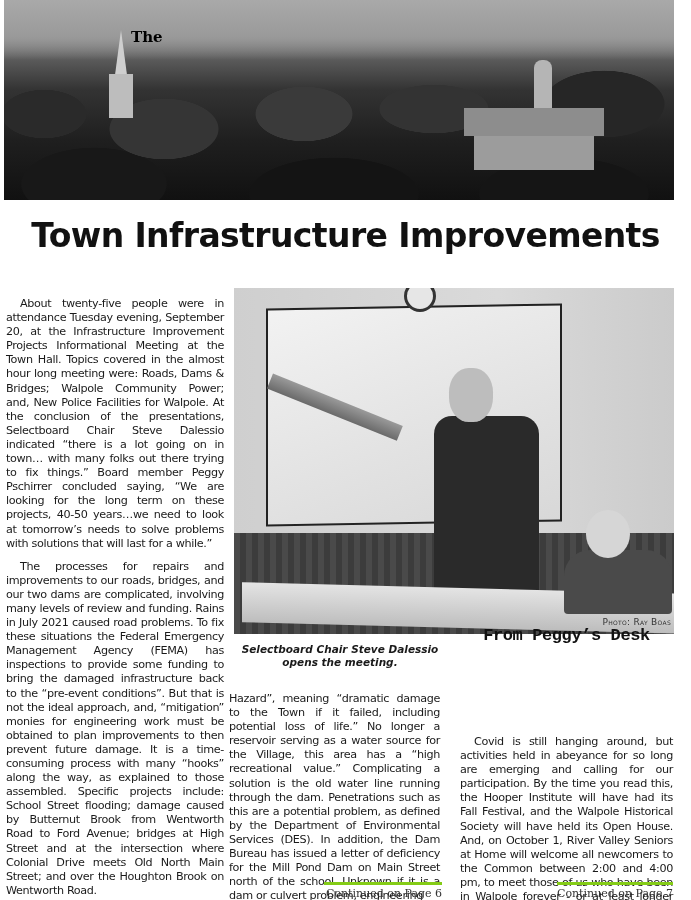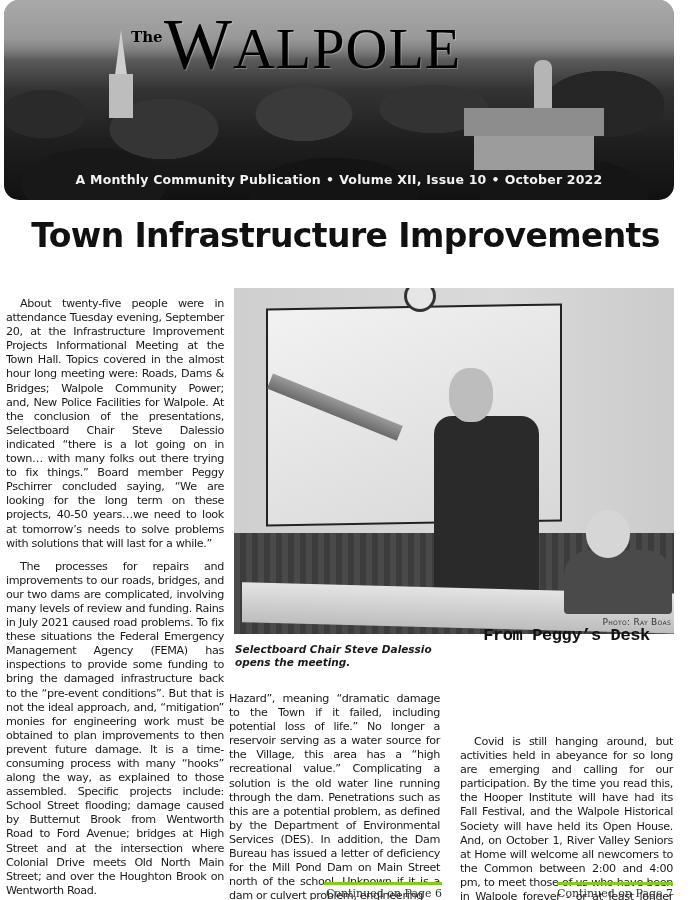--- a/index.html
+++ b/index.html
@@ -11,7 +11,6 @@
   .banner {
     position: absolute; left: 4px; top: 0; width: 670px; height: 200px; overflow: hidden;
     background: linear-gradient(180deg, #9a9a9a 0%, #8a8a8a 16%, #5a5a5a 30%, #333 45%, #1f1f1f 70%, #111 100%);
-    border-radius: 15px;
   }
   .banner .sky {
     position: absolute; left: 0; top: 0; width: 100%; height: 60px;

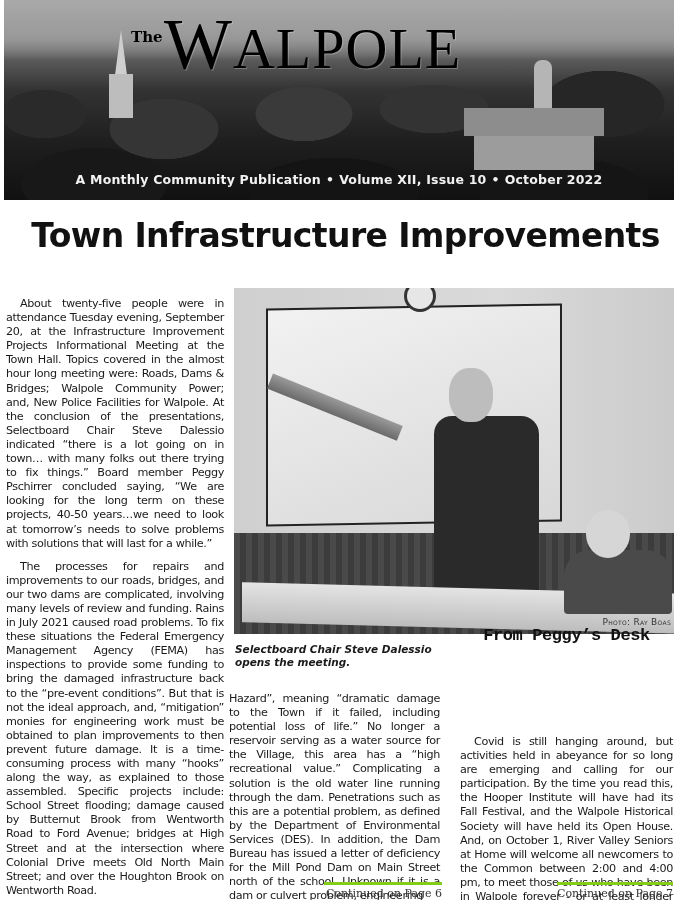--- a/index.html
+++ b/index.html
@@ -143,7 +143,6 @@
       <div class="wall"></div>
   </div>
   <span class="logo-the">The</span>
-  <span class="logo-walpole"><span class="big">W</span><span>ALPOLE</span></span>
   <div class="tagline">
     <span>A Monthly Community Publication</span><span class="dot">•</span><span>Volume XII, Issue 10</span><span class="dot">•</span><span>October 2022</span>
   </div>

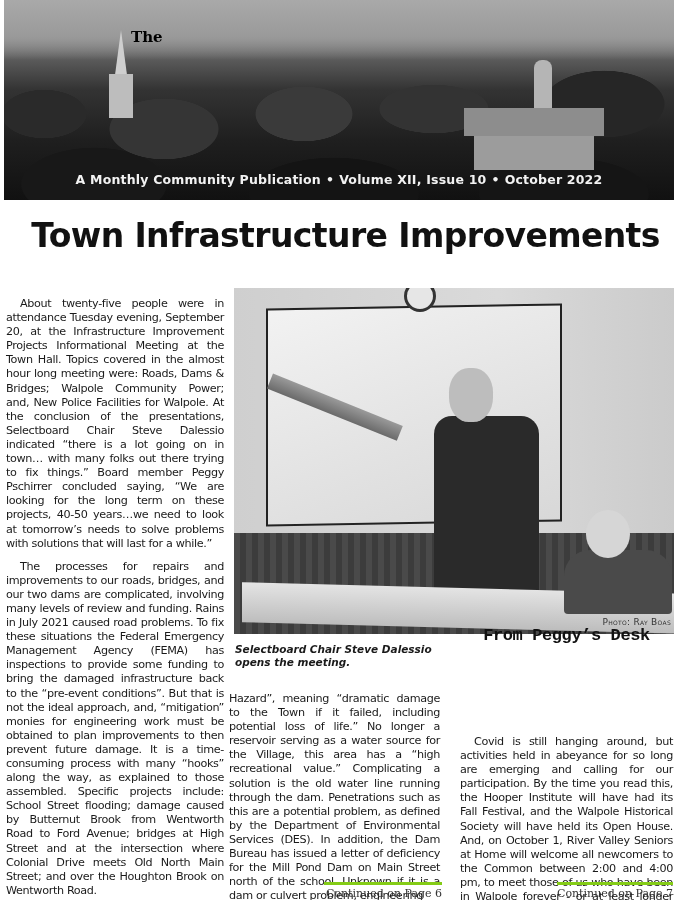--- a/index.html
+++ b/index.html
@@ -143,9 +143,6 @@
       <div class="wall"></div>
   </div>
   <span class="logo-the">The</span>
-  <div class="tagline">
-    <span>A Monthly Community Publication</span><span class="dot">•</span><span>Volume XII, Issue 10</span><span class="dot">•</span><span>October 2022</span>
-  </div>
 </div>
 
 <h1 class="headline">Town Infrastructure Improvements</h1>

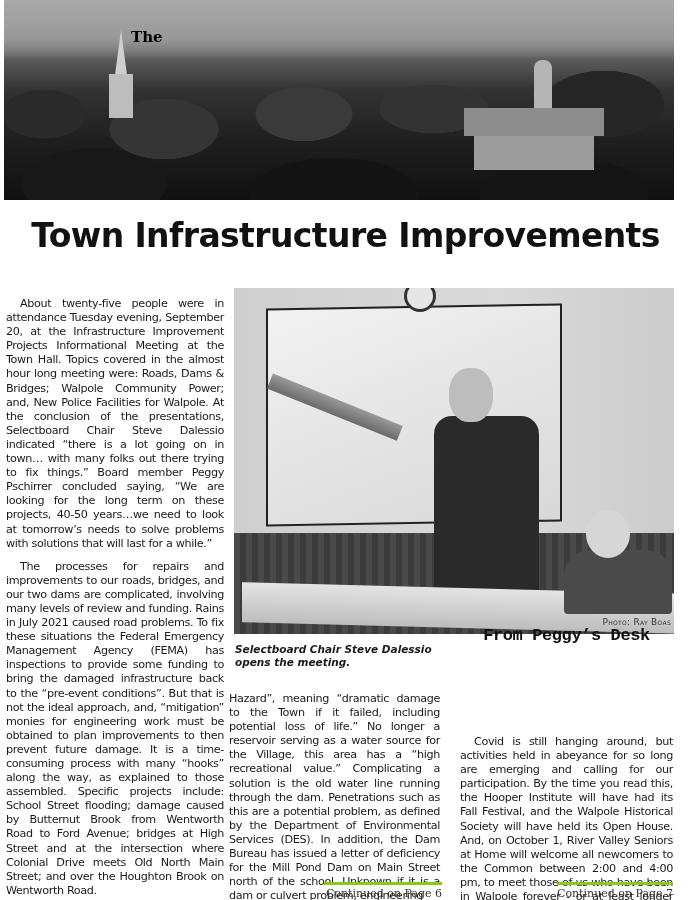--- a/index.html
+++ b/index.html
@@ -107,7 +107,7 @@
     font-size: 9px; color: #333; font-variant: small-caps; letter-spacing: 0.3px;
   }
   .caption {
-    position: absolute; left: 235px; width: 210px; top: 643px; text-align: left;
+    position: absolute; left: 235px; width: 210px; top: 643px; text-align: center;
     font-family: "DejaVu Sans", sans-serif; font-weight: bold; font-style: italic;
     font-size: 10.5px; line-height: 12.5px; color: #1a1a1a;
   }

